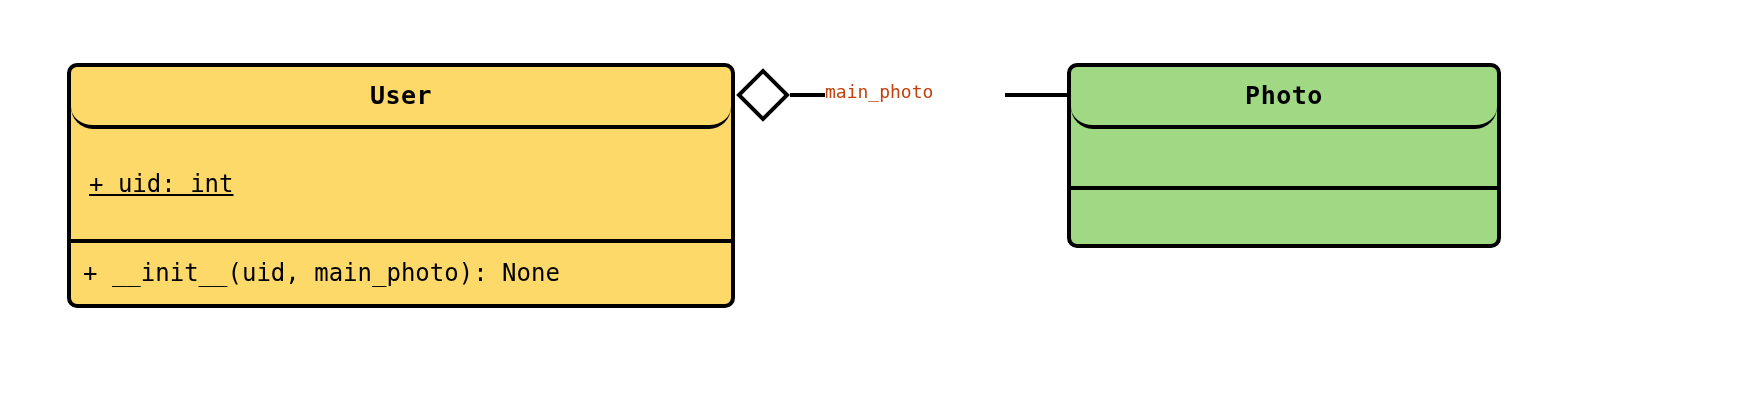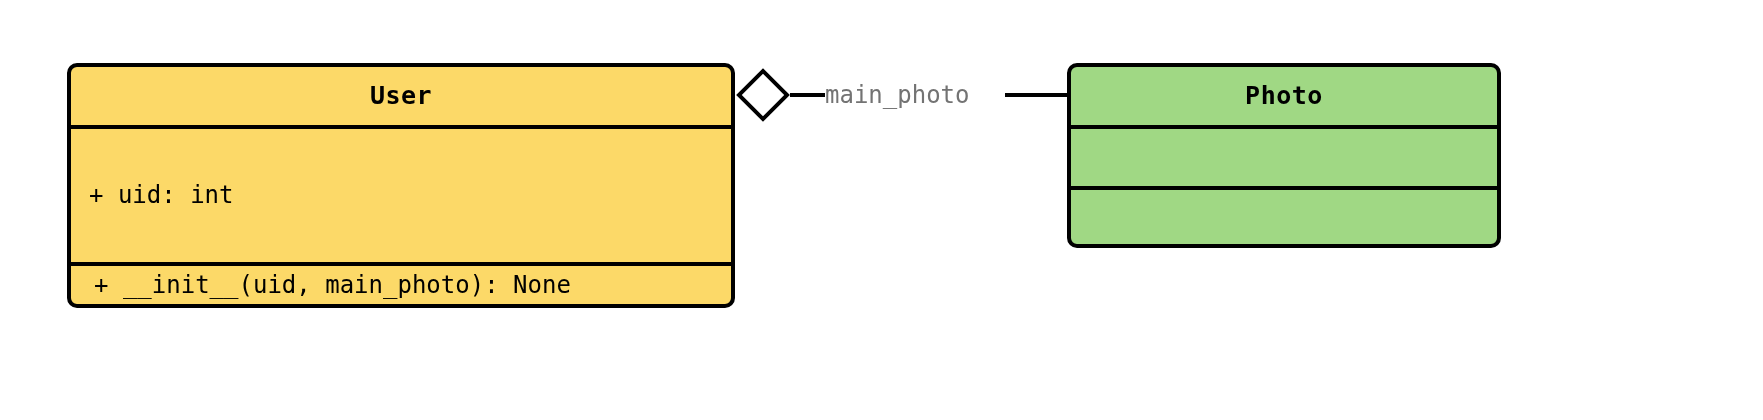--- a/index.html
+++ b/index.html
@@ -39,6 +39,7 @@
     align-items: center;
     justify-content: center;
     border-bottom: 4px solid #000000;
+    border-radius: 22px;
   }
   .uml-title {
     font-weight: bold;

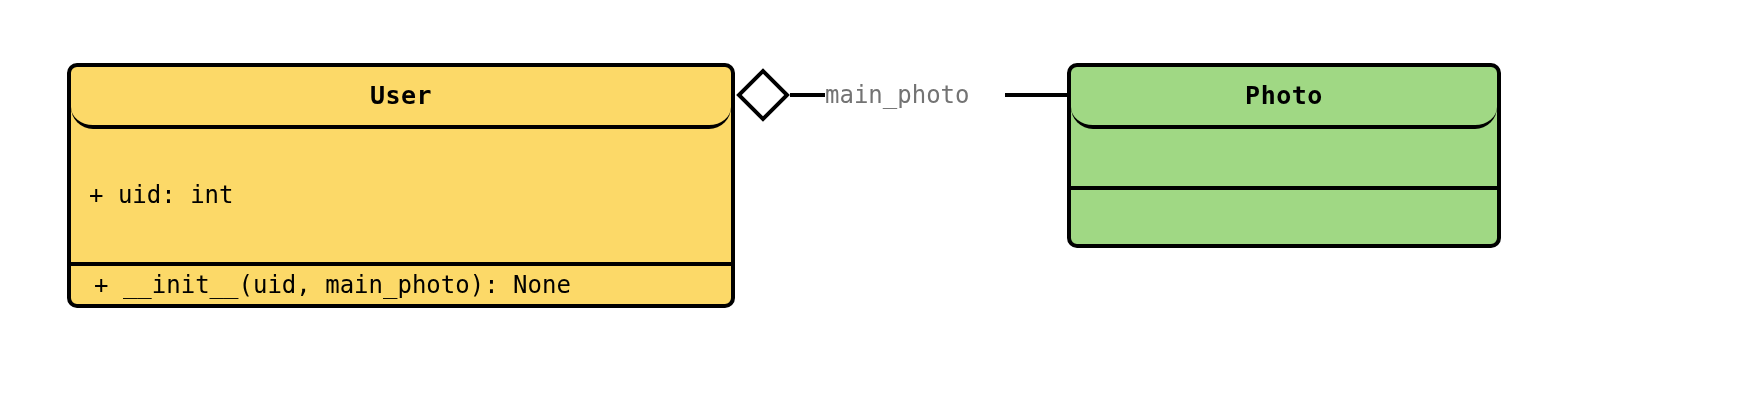--- a/index.html
+++ b/index.html
@@ -120,8 +120,8 @@
   }
   .assoc-label {
     position: absolute;
-    font-size: 24px;
-    color: #737373;
+    font-size: 18px;
+    color: #c2410c;
     white-space: nowrap;
     line-height: 1;
   }

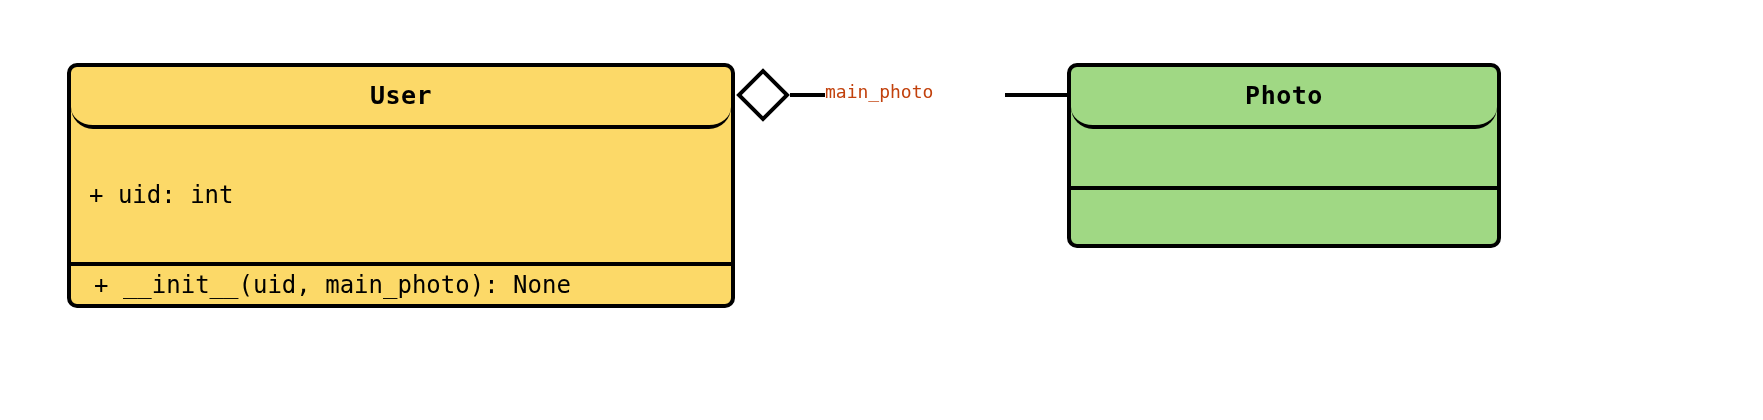--- a/index.html
+++ b/index.html
@@ -75,7 +75,7 @@
     background: #FCD968;
   }
   #class-user .uml-title-bar { height: 62px; }
-  #class-user .uml-attrs     { height: 137px; }
+  #class-user .uml-attrs     { height: 114px; text-decoration: underline; }
   #class-user .uml-methods   { flex: 1 1 auto; }
 
   #class-photo {

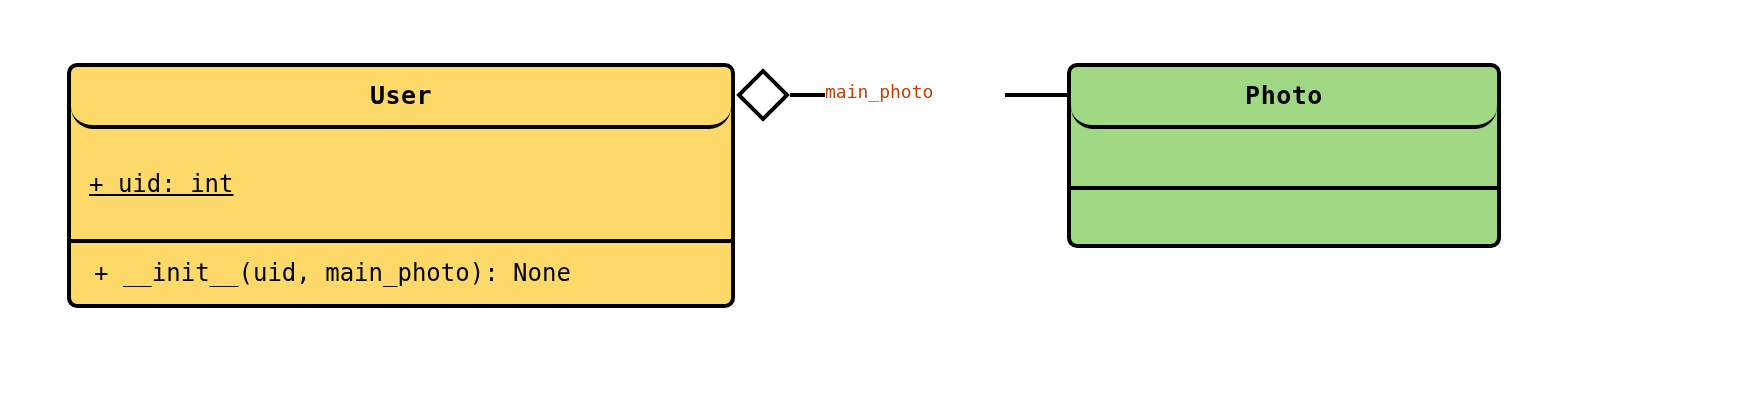--- a/index.html
+++ b/index.html
@@ -54,7 +54,7 @@
     padding: 0 18px;
   }
   .uml-methods {
-    padding: 0 23px;
+    padding: 0 12px;
   }
   .uml-row {
     font-size: 24px;

